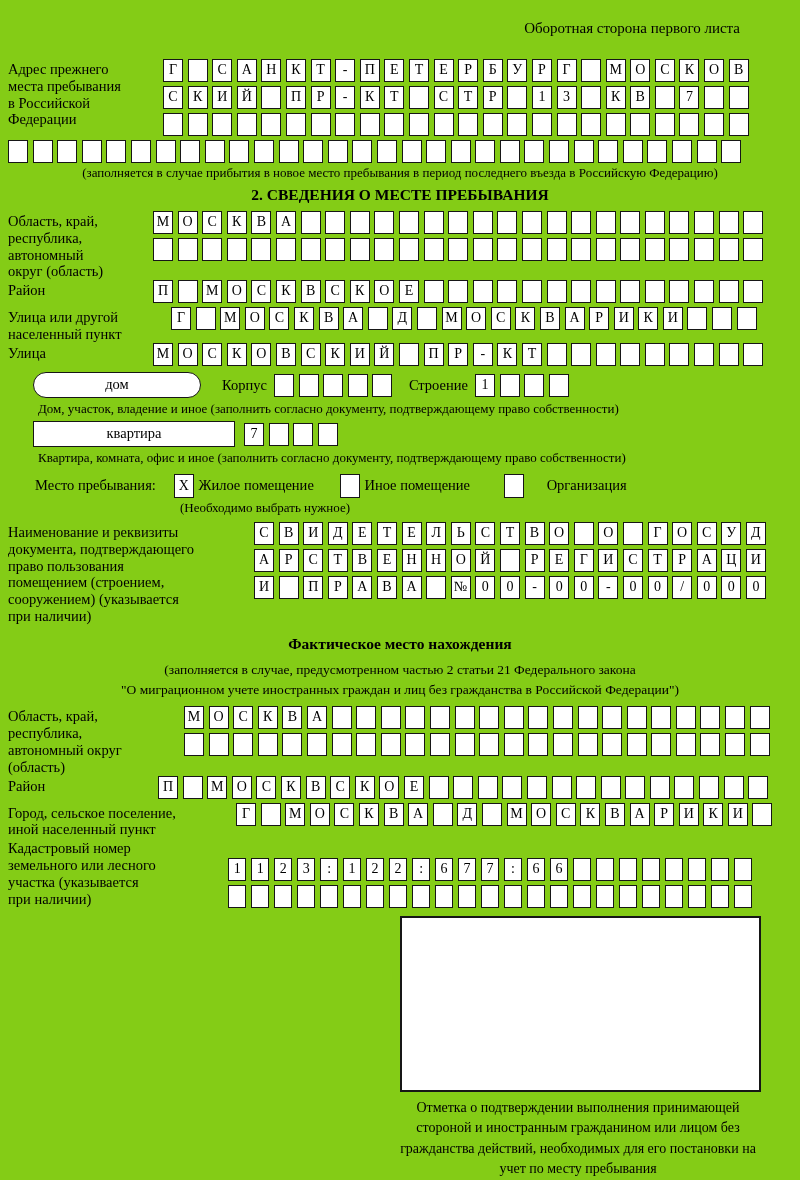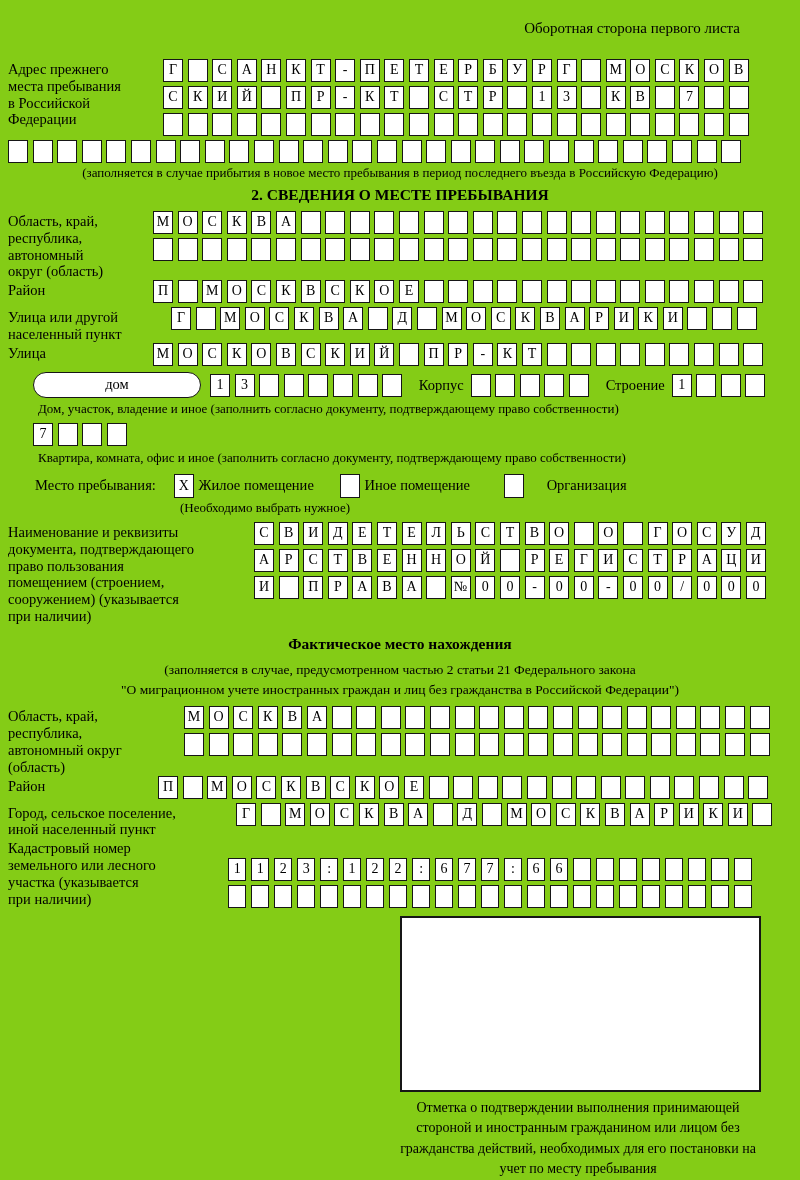--- a/index.html
+++ b/index.html
@@ -94,7 +94,6 @@
 
   <div class="domrow">
     <div class="namebox dom-name">дом</div>
-    <div class="cells" style="margin-bottom:0"><span class="cell">1</span><span class="cell">3</span><span class="cell"></span><span class="cell"></span><span class="cell"></span><span class="cell"></span><span class="cell"></span><span class="cell"></span></div>
     <div class="inl">Корпус</div>
     <div class="cells" style="margin-bottom:0"><span class="cell"></span><span class="cell"></span><span class="cell"></span><span class="cell"></span><span class="cell"></span></div>
     <div class="inl">Строение</div>

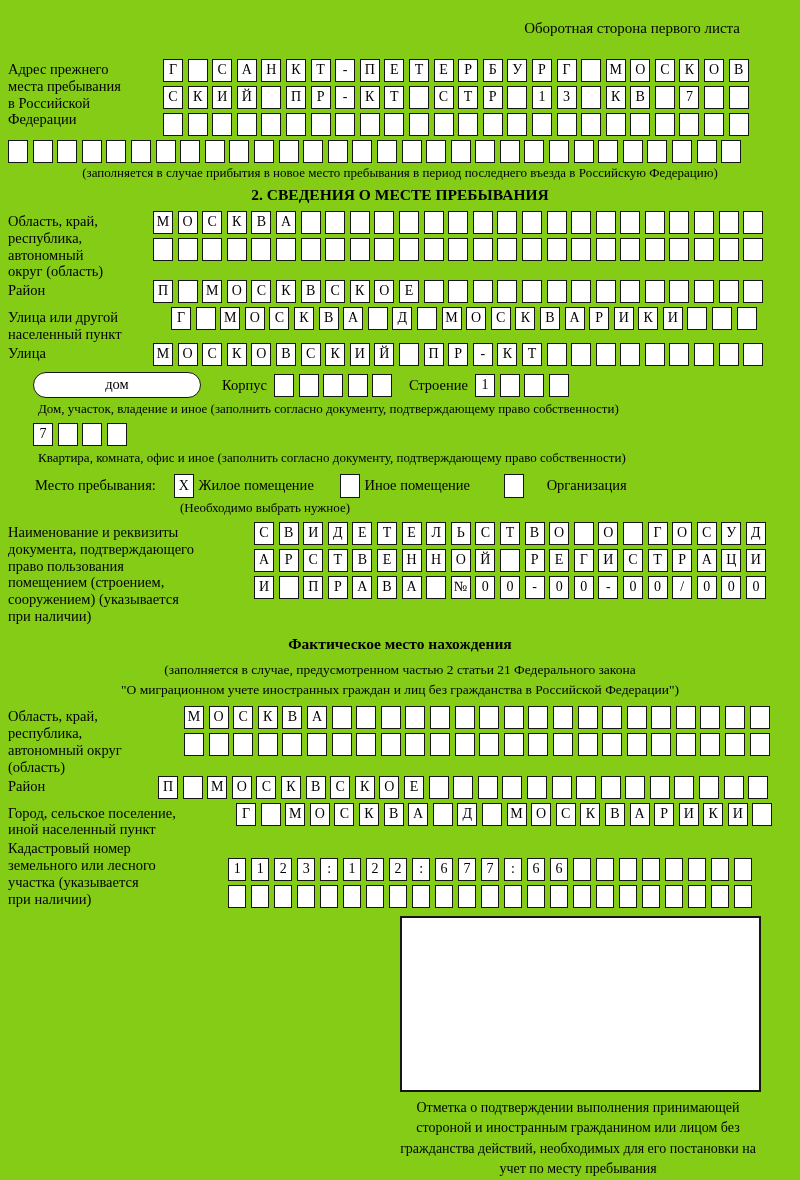--- a/index.html
+++ b/index.html
@@ -102,6 +102,7 @@
   <div class="caption-l">Дом, участок, владение и иное (заполнить согласно документу, подтверждающему право собственности)</div>
 
   <div class="domrow">
+    <div class="namebox kv-name">квартира</div>
     <div class="cells" style="margin-bottom:0"><span class="cell">7</span><span class="cell"></span><span class="cell"></span><span class="cell"></span></div>
   </div>
   <div class="caption-l">Квартира, комната, офис и иное (заполнить согласно документу, подтверждающему право собственности)</div>

